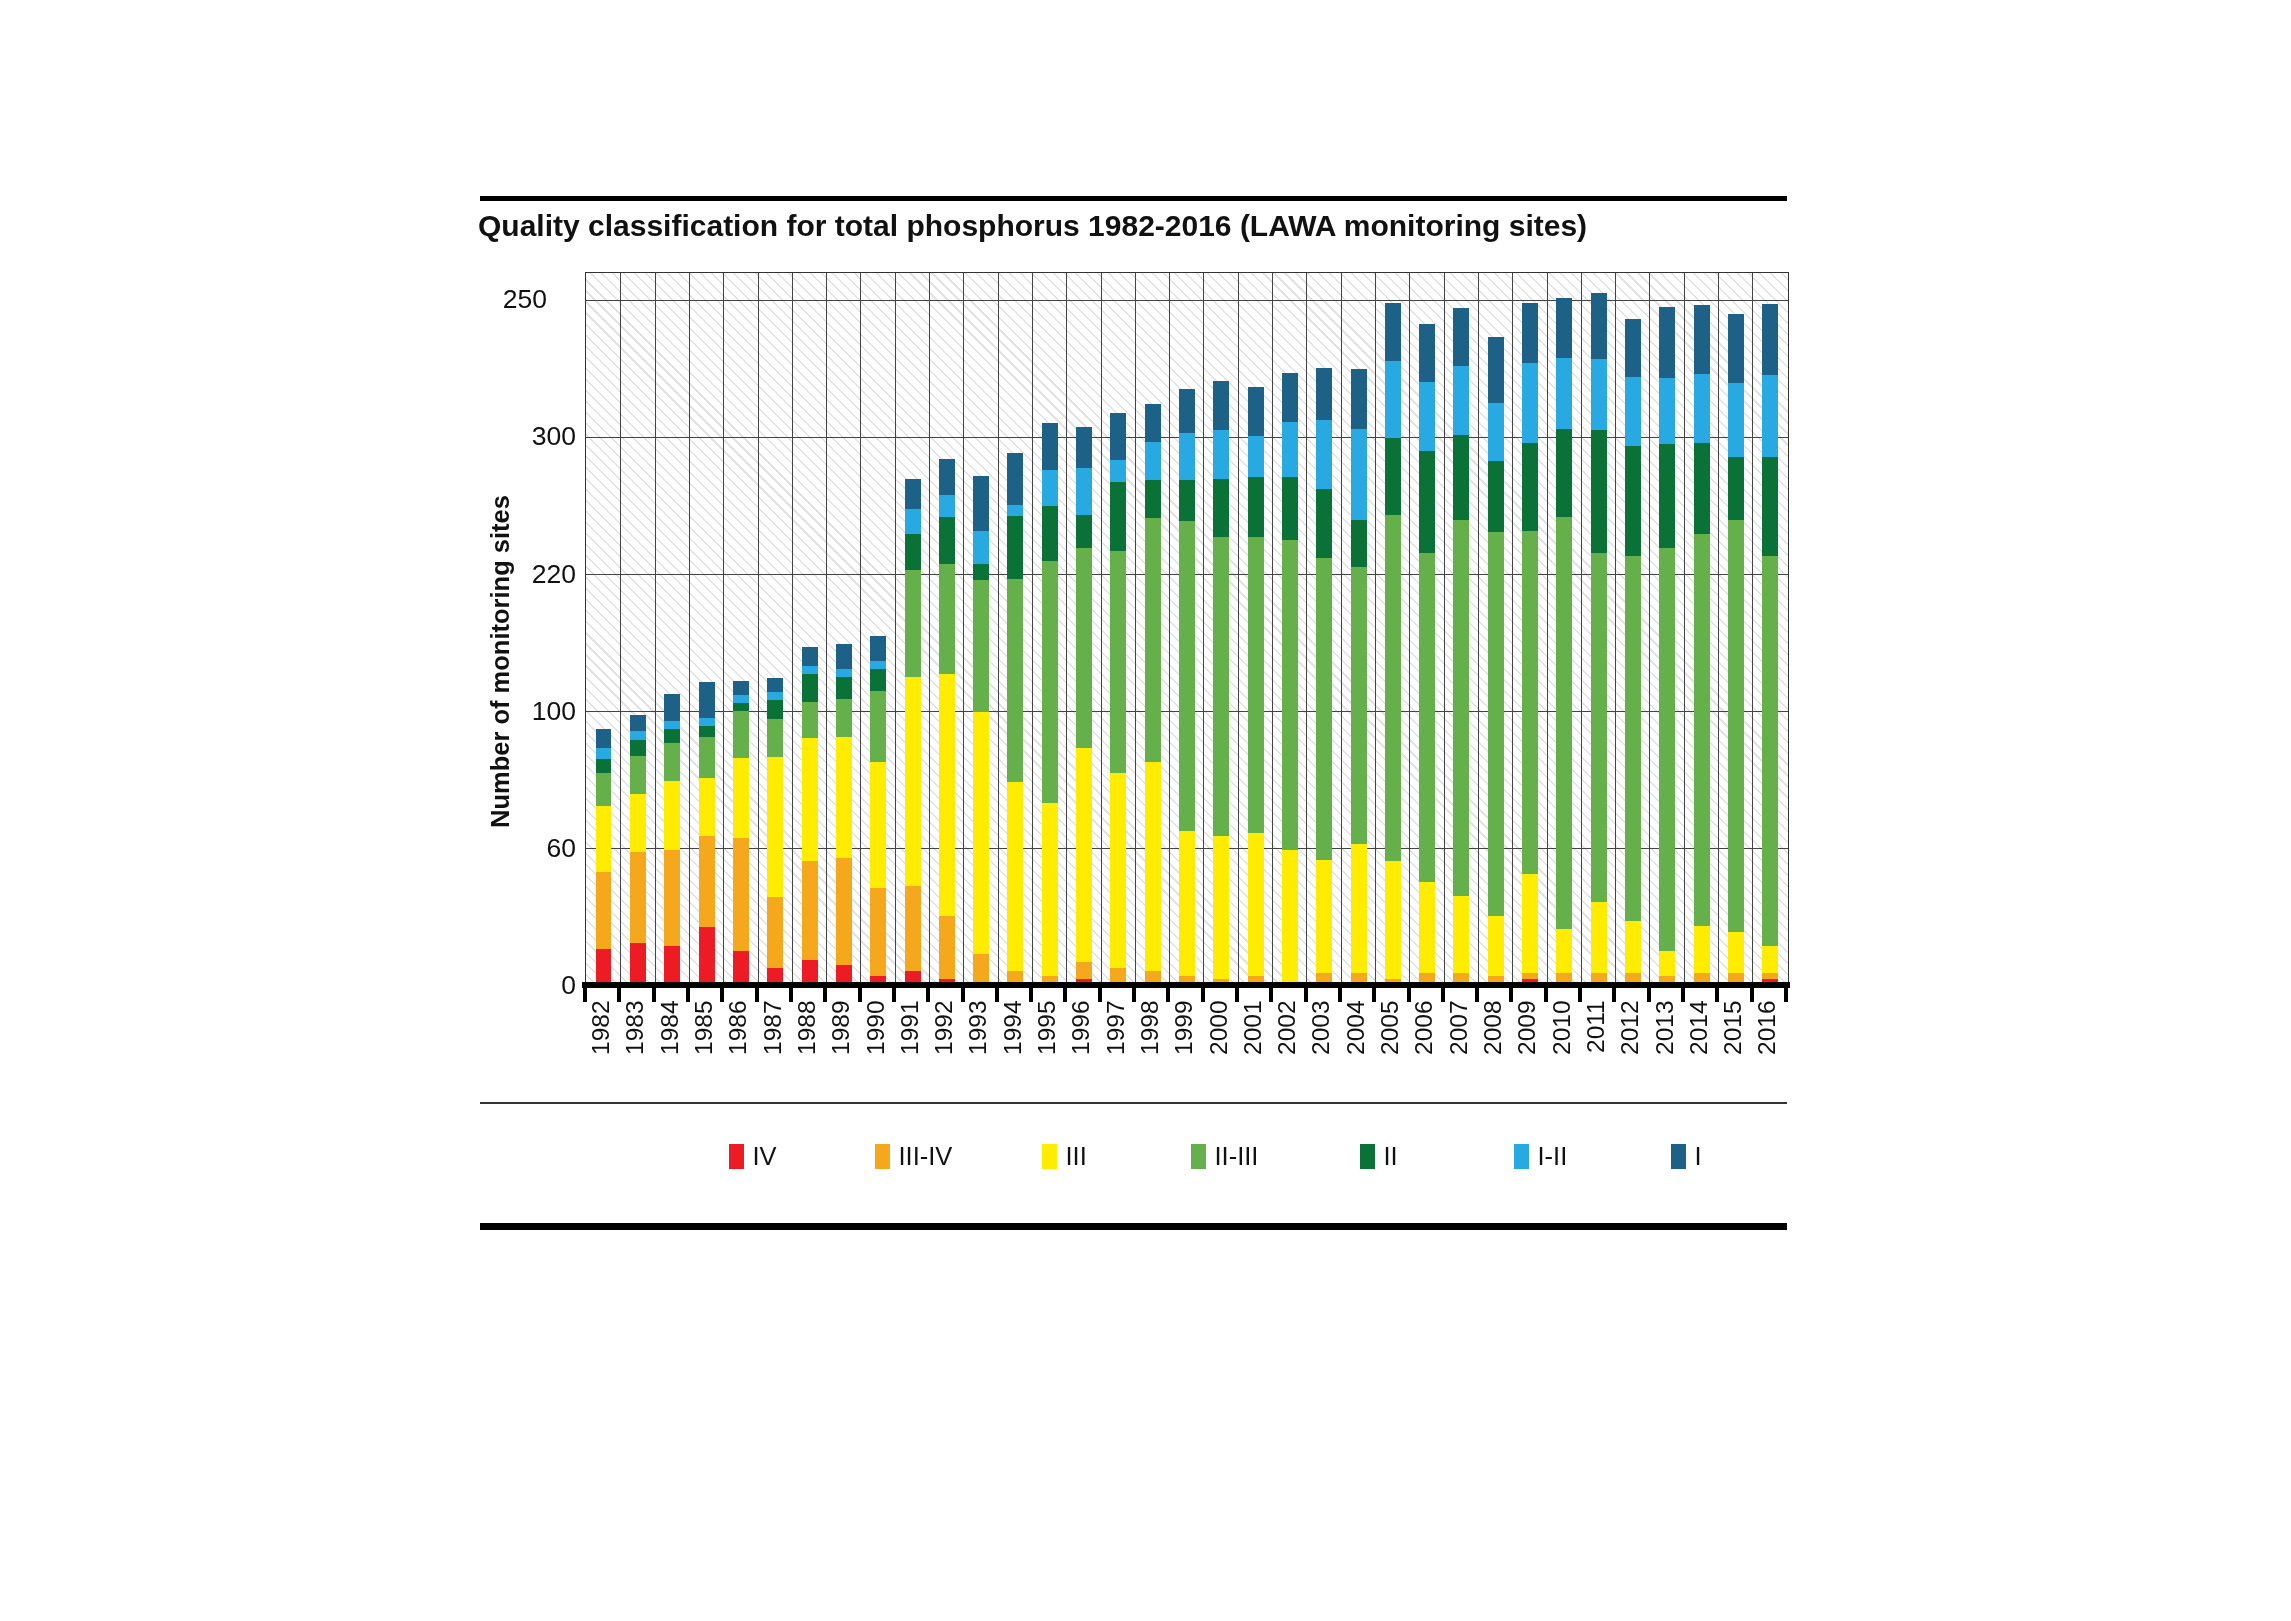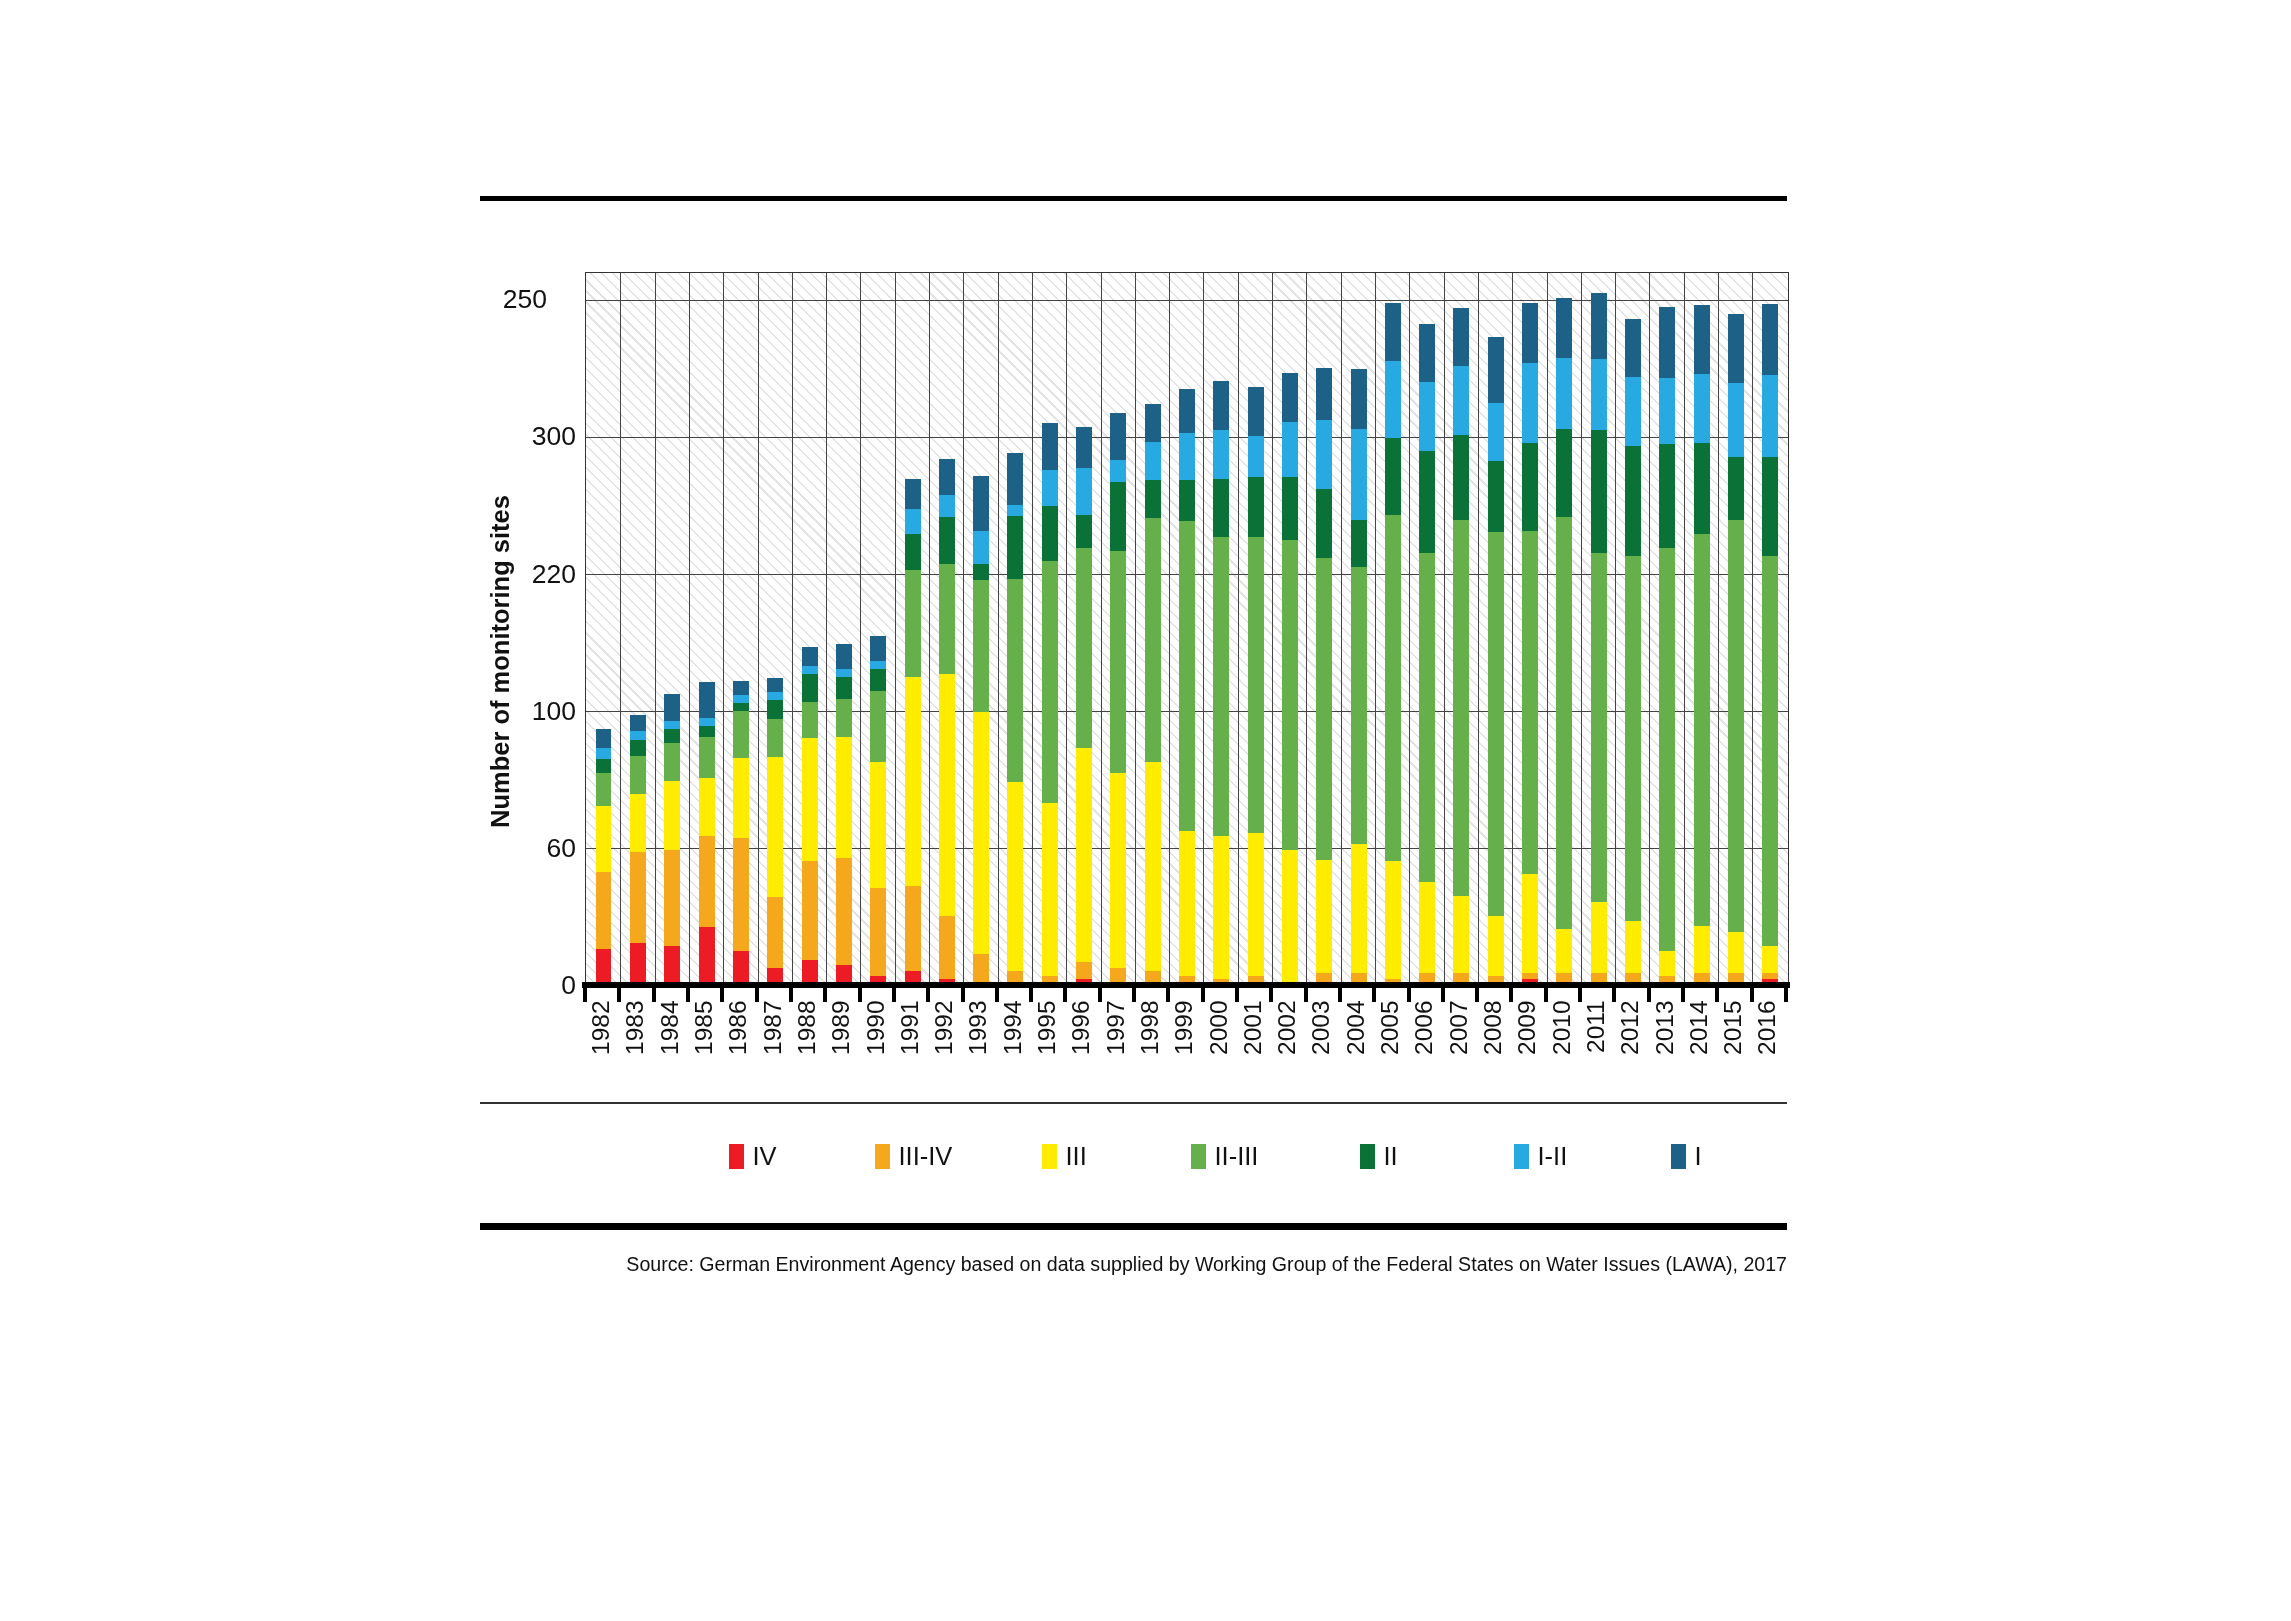--- a/index.html
+++ b/index.html
@@ -35,6 +35,7 @@
 <div id="canvas">
   <div class="rule" id="top-rule" style="left:480px;top:196px;width:1307px;height:4.9px;"></div>
 
+  <div id="page-title">Quality classification for total phosphorus 1982-2016 (LAWA monitoring sites)</div>
 
   <div id="y-title">Number of monitoring sites</div>
 

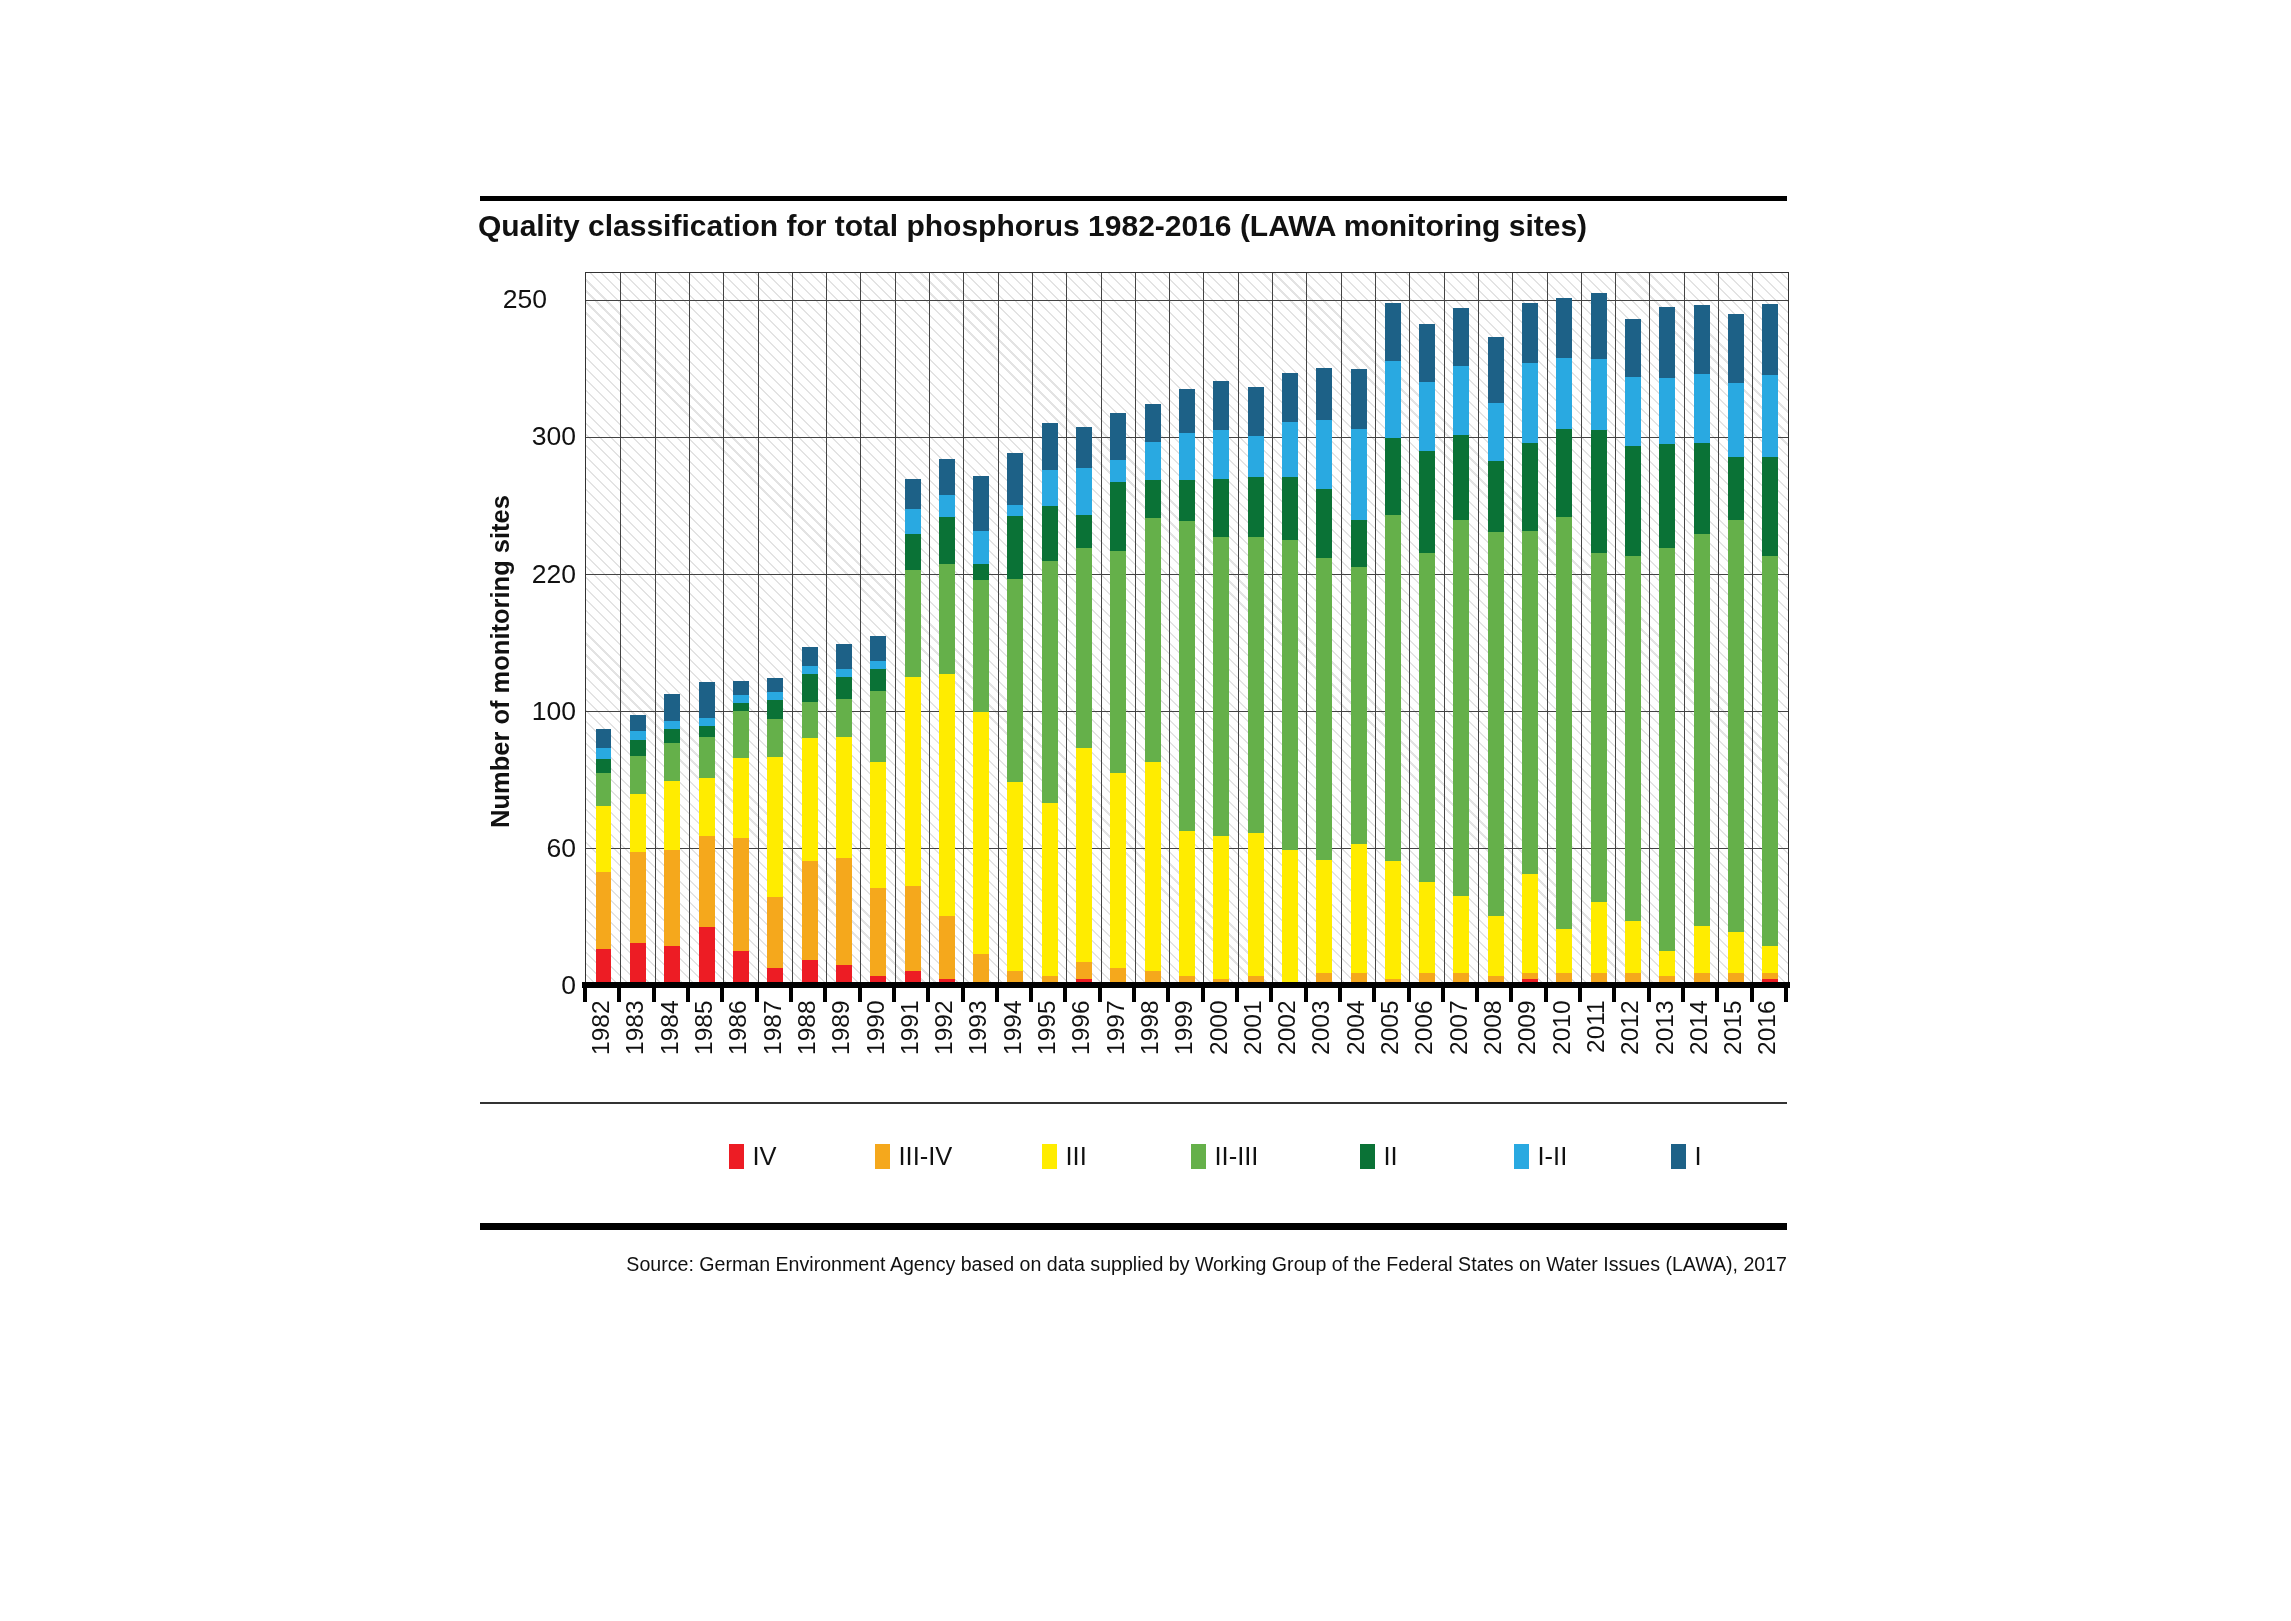--- a/index.html
+++ b/index.html
@@ -513,7 +513,6 @@
 
   <div class="rule" id="bottom-rule" style="left:480px;top:1223px;width:1307px;height:6.9px;"></div>
 
-  <div id="source-line">Source: German Environment Agency based on data supplied by Working Group of the Federal States on Water Issues (LAWA), 2017</div>
 </div>
 
 

